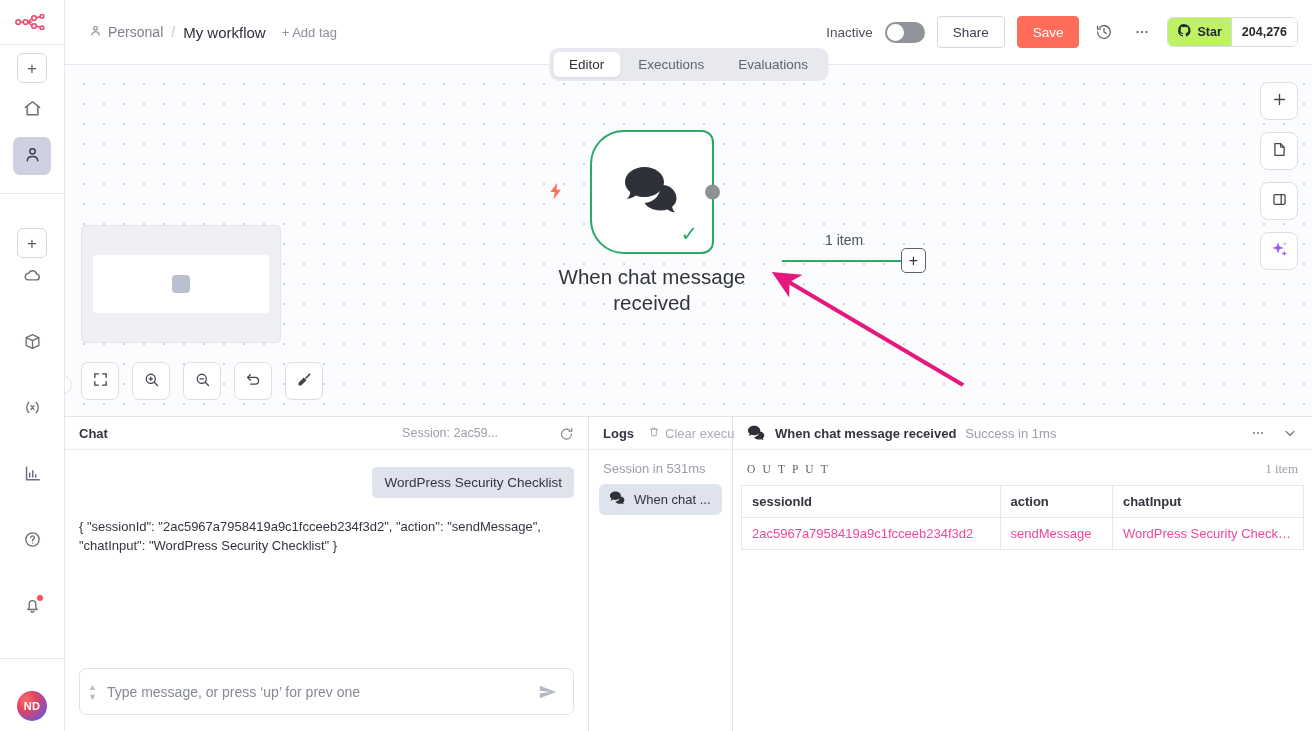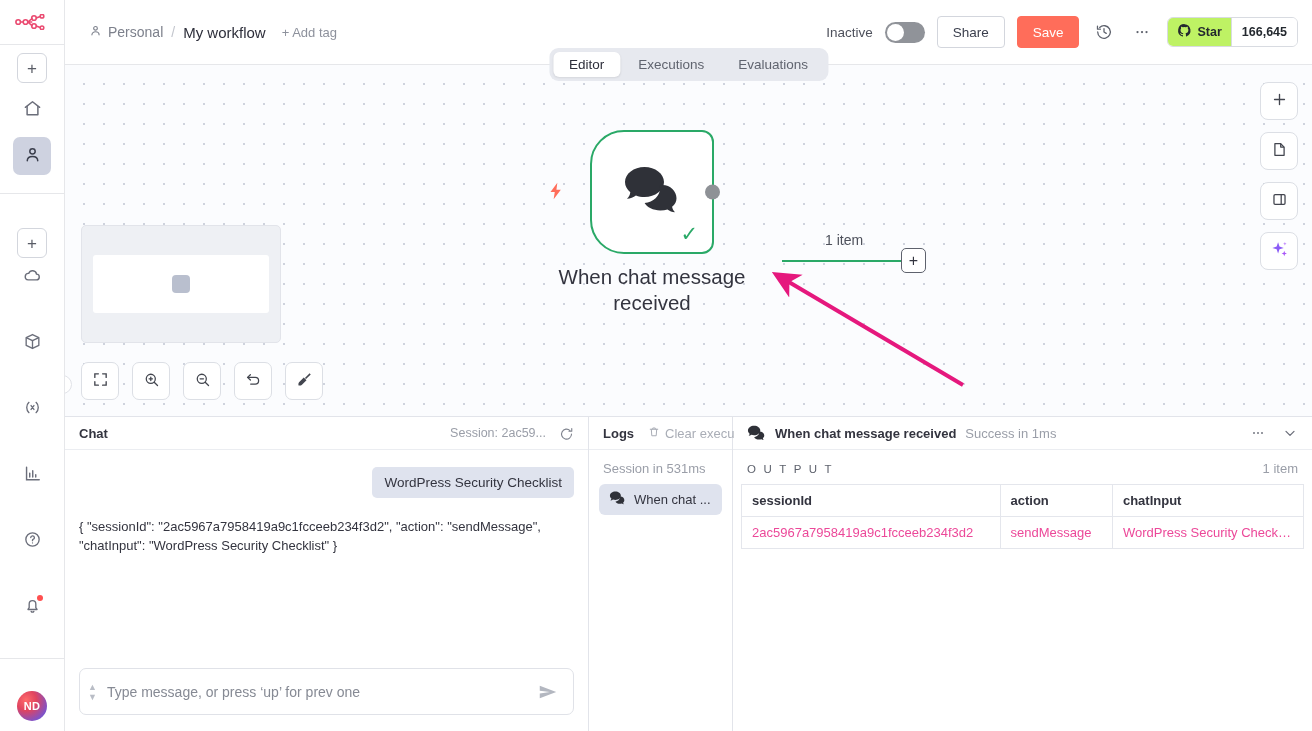--- a/index.html
+++ b/index.html
@@ -388,7 +388,7 @@
             </span>
             <span>Star</span>
           </span>
-          <span class="star-count">166,645</span>
+          <span class="star-count">204,276</span>
         </div>
       </div>
     </div>

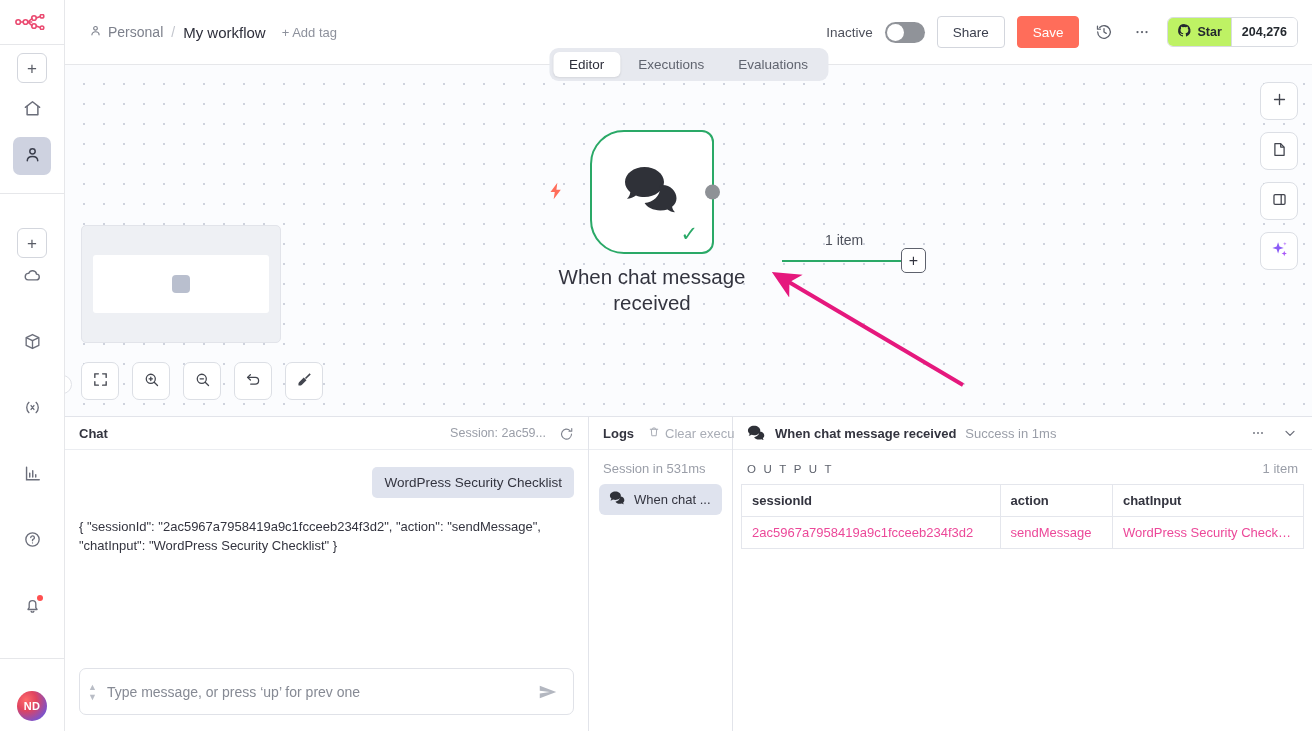--- a/index.html
+++ b/index.html
@@ -184,7 +184,7 @@
   }
   .panel-head {
     height: 33px; display: flex; align-items: center; padding: 0 14px;
-    border-bottom: 1px solid #ebedf1; font-size: 13px; flex: 0 0 33px;
+    border-bottom: 1px solid #ebedf1; font-size: 13px; flex: 0 0 33px; gap: 48px;
   }
 
   

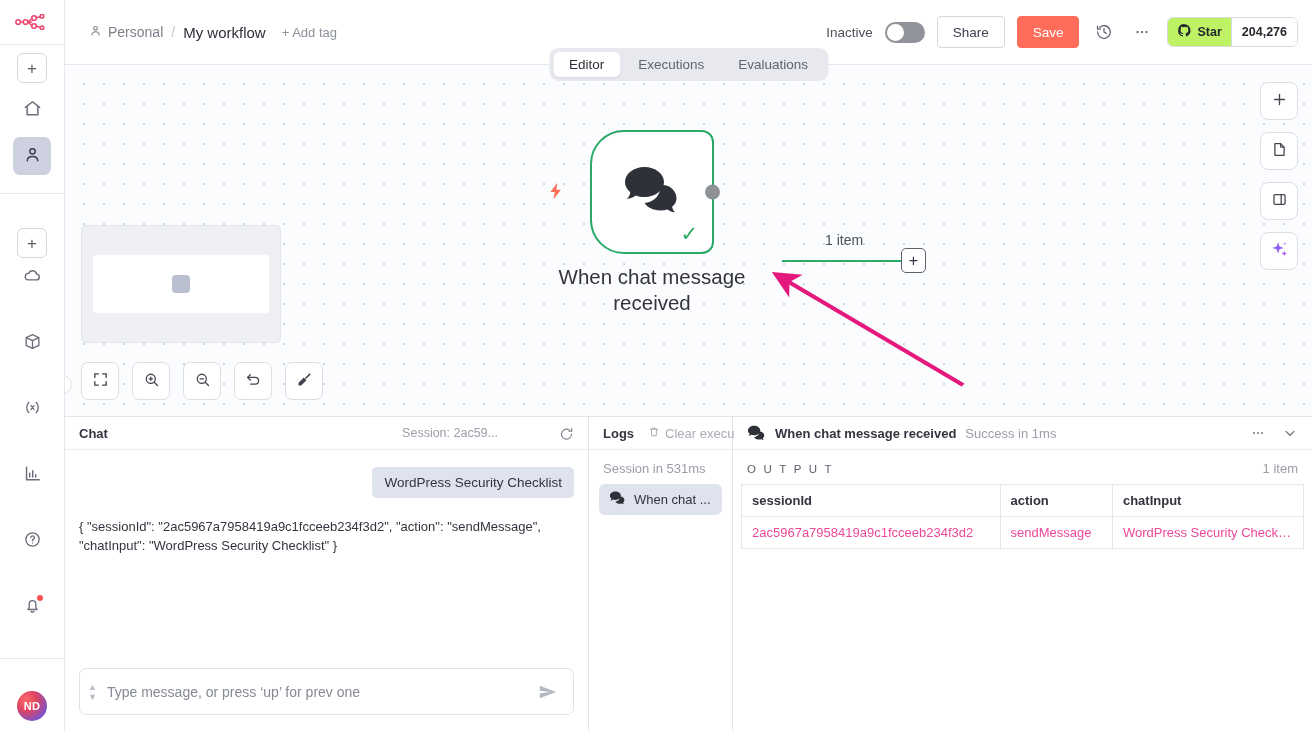--- a/index.html
+++ b/index.html
@@ -225,7 +225,7 @@
   .out-node-name { font-weight: bold; font-size: 13px; color: #33343f; white-space: nowrap; }
   .out-success { color: #9a9ea8; font-size: 13px; white-space: nowrap; }
   .out-head-actions { margin-left: auto; display: flex; align-items: center; gap: 16px; color: #6b6e7a; }
-  .out-subhead { display: flex; align-items: center; padding: 11px 14px 8px; }
+  .out-subhead { display: flex; align-items: center; padding: 11px 14px 8px; font-family: Liberation Serif, serif; }
   .out-label { font-size: 11.5px; letter-spacing: 2.2px; color: #5e626d; font-weight: 500; }
   .out-items { margin-left: auto; font-size: 13px; color: #9a9ea8; }
   .table-wrap { padding: 0 8px; }

